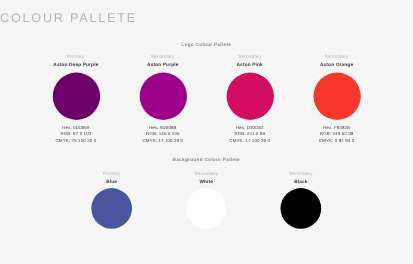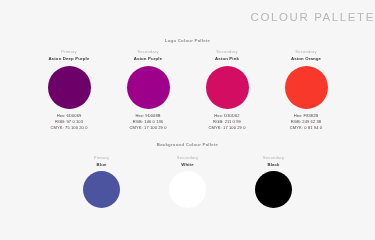--- a/index.html
+++ b/index.html
@@ -24,7 +24,7 @@
 
   
   .page-title {
-    text-align: right;
+    text-align: left;
     font-size: 11.5px;
     letter-spacing: 1.6px;
     color: #b9b6b8;

